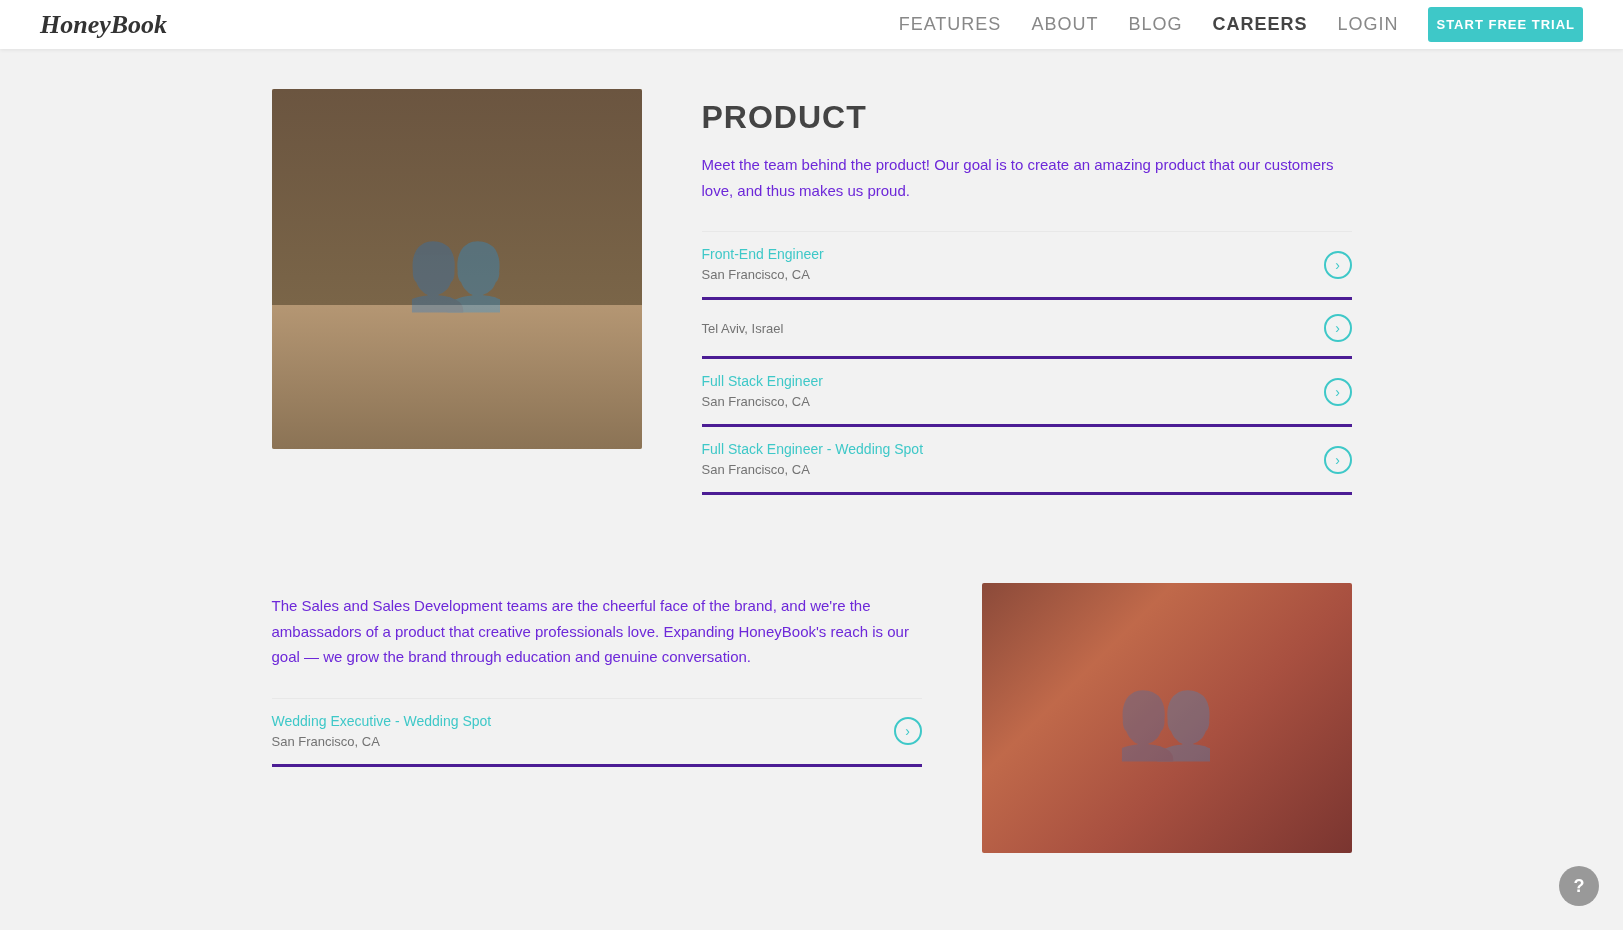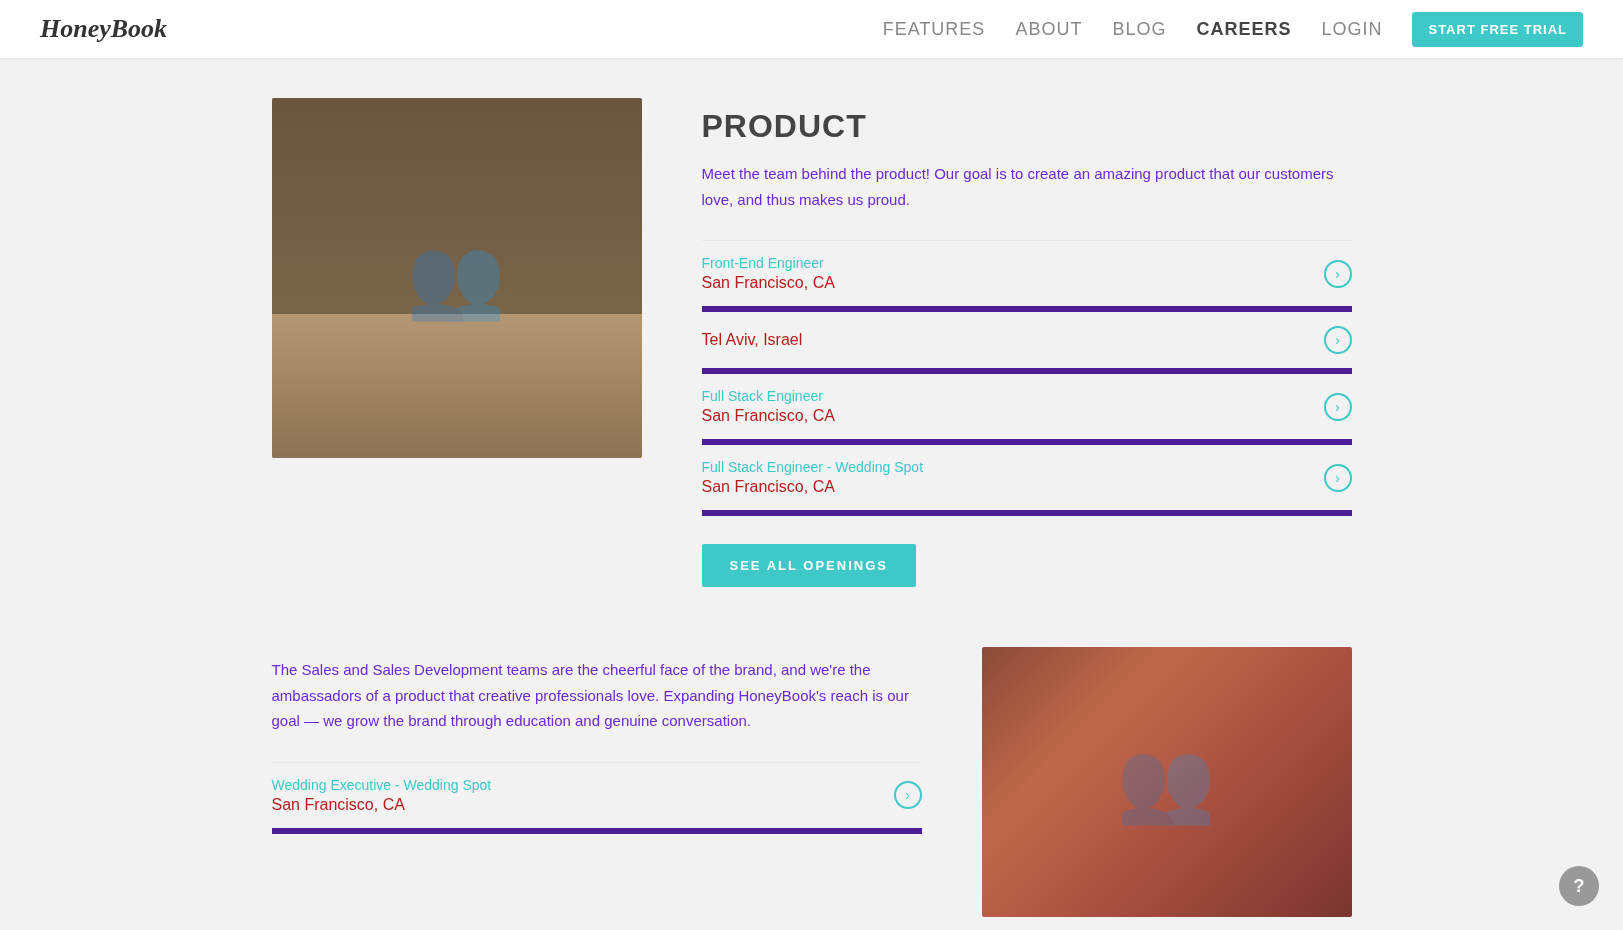--- a/index.html
+++ b/index.html
@@ -12,7 +12,7 @@
       align-items: center;
       justify-content: space-between;
       padding: 0 40px;
-      height: 58px;
+      height: 49px;
       box-shadow: 0 1px 4px rgba(0,0,0,0.08);
       position: relative;
       z-index: 10;

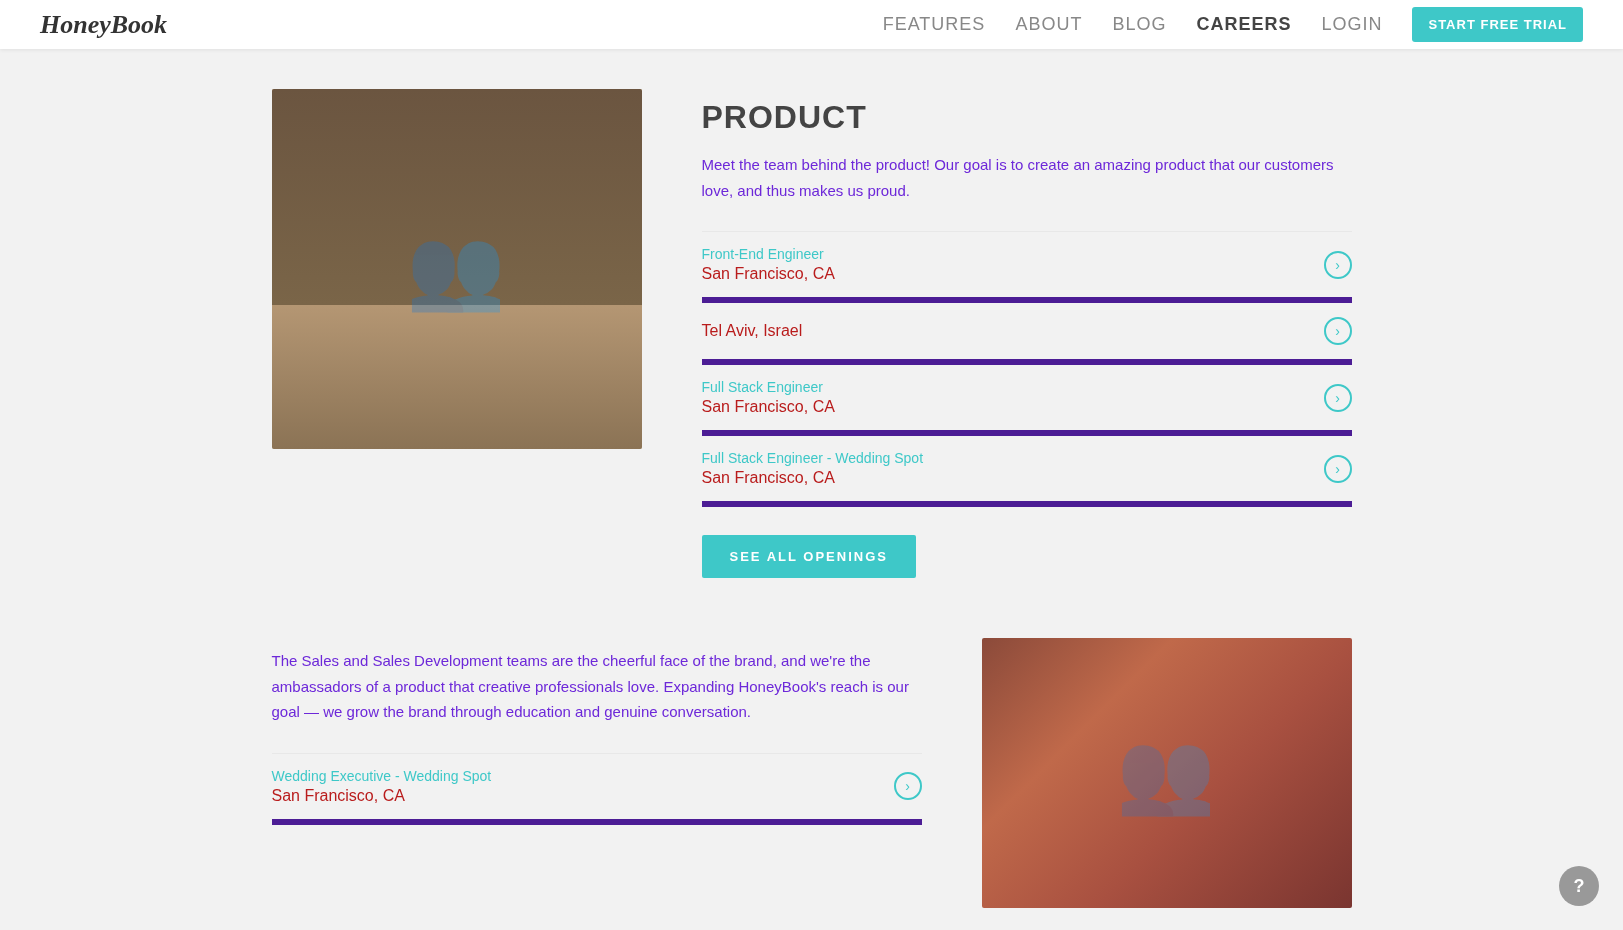--- a/index.html
+++ b/index.html
@@ -45,7 +45,7 @@
       background: #3ec8c8;
       color: #fff;
       border: none;
-      padding: 10px 16px;
+      padding: 10px 8px;
       font-size: 13px;
       letter-spacing: 1px;
       text-transform: uppercase;

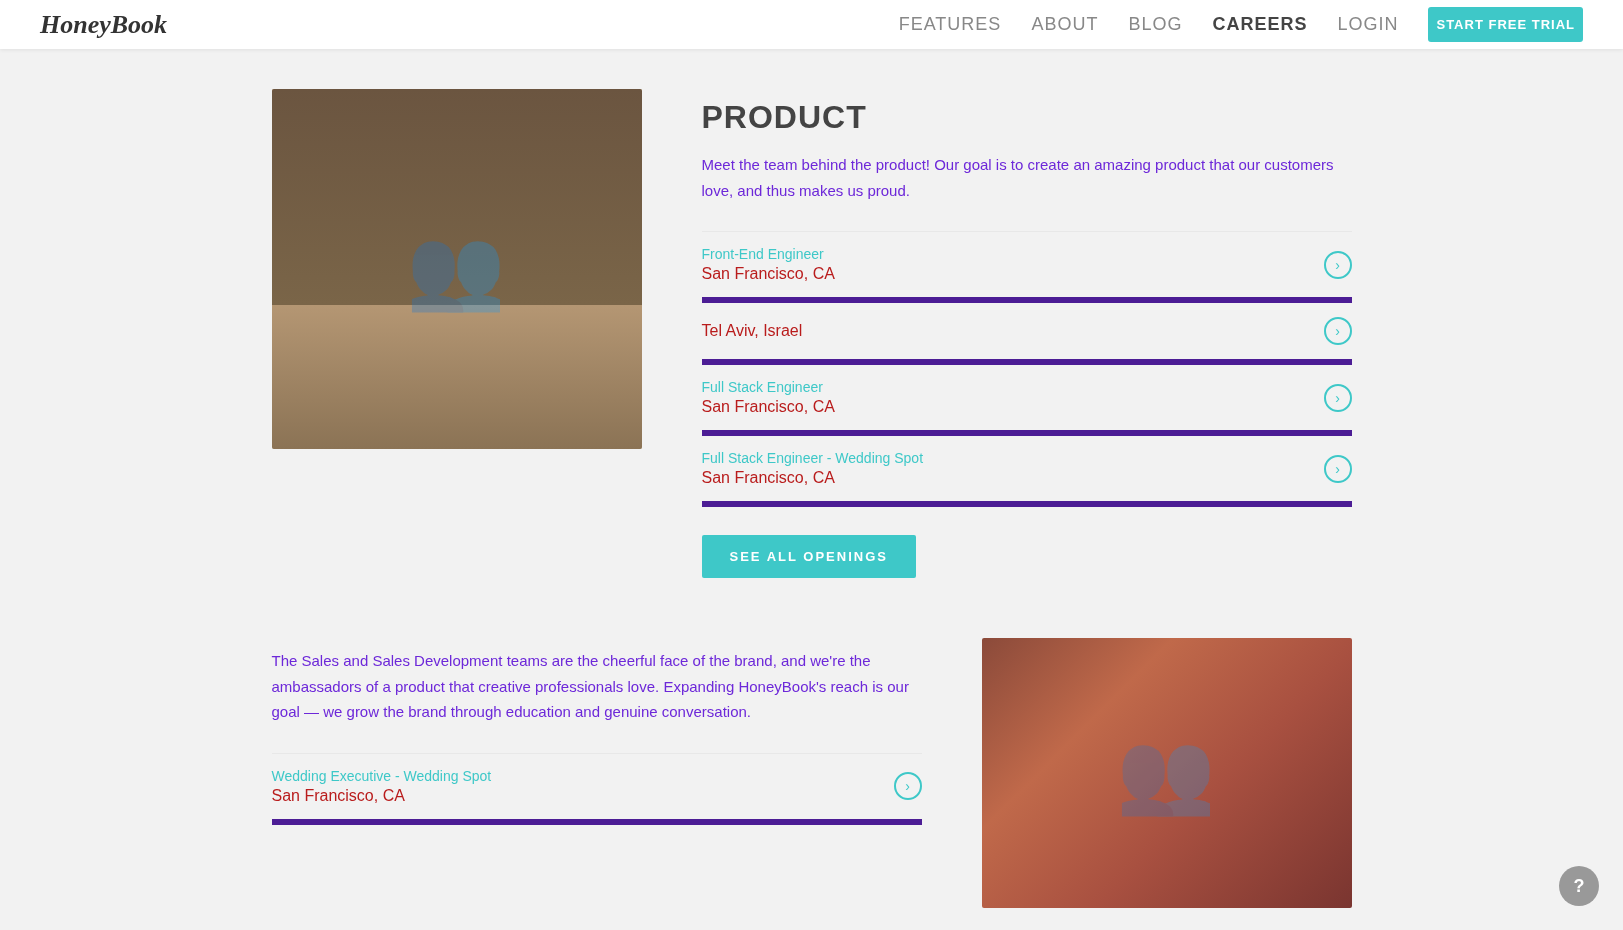--- a/index.html
+++ b/index.html
@@ -131,7 +131,7 @@
       align-items: center;
       justify-content: space-between;
       padding: 14px 0;
-      border-bottom: 6px solid #4c1d95;
+      border-bottom: 3px solid #4c1d95;
     }
     .job-item:first-child {
       border-top: 1px solid #e8e8e8;

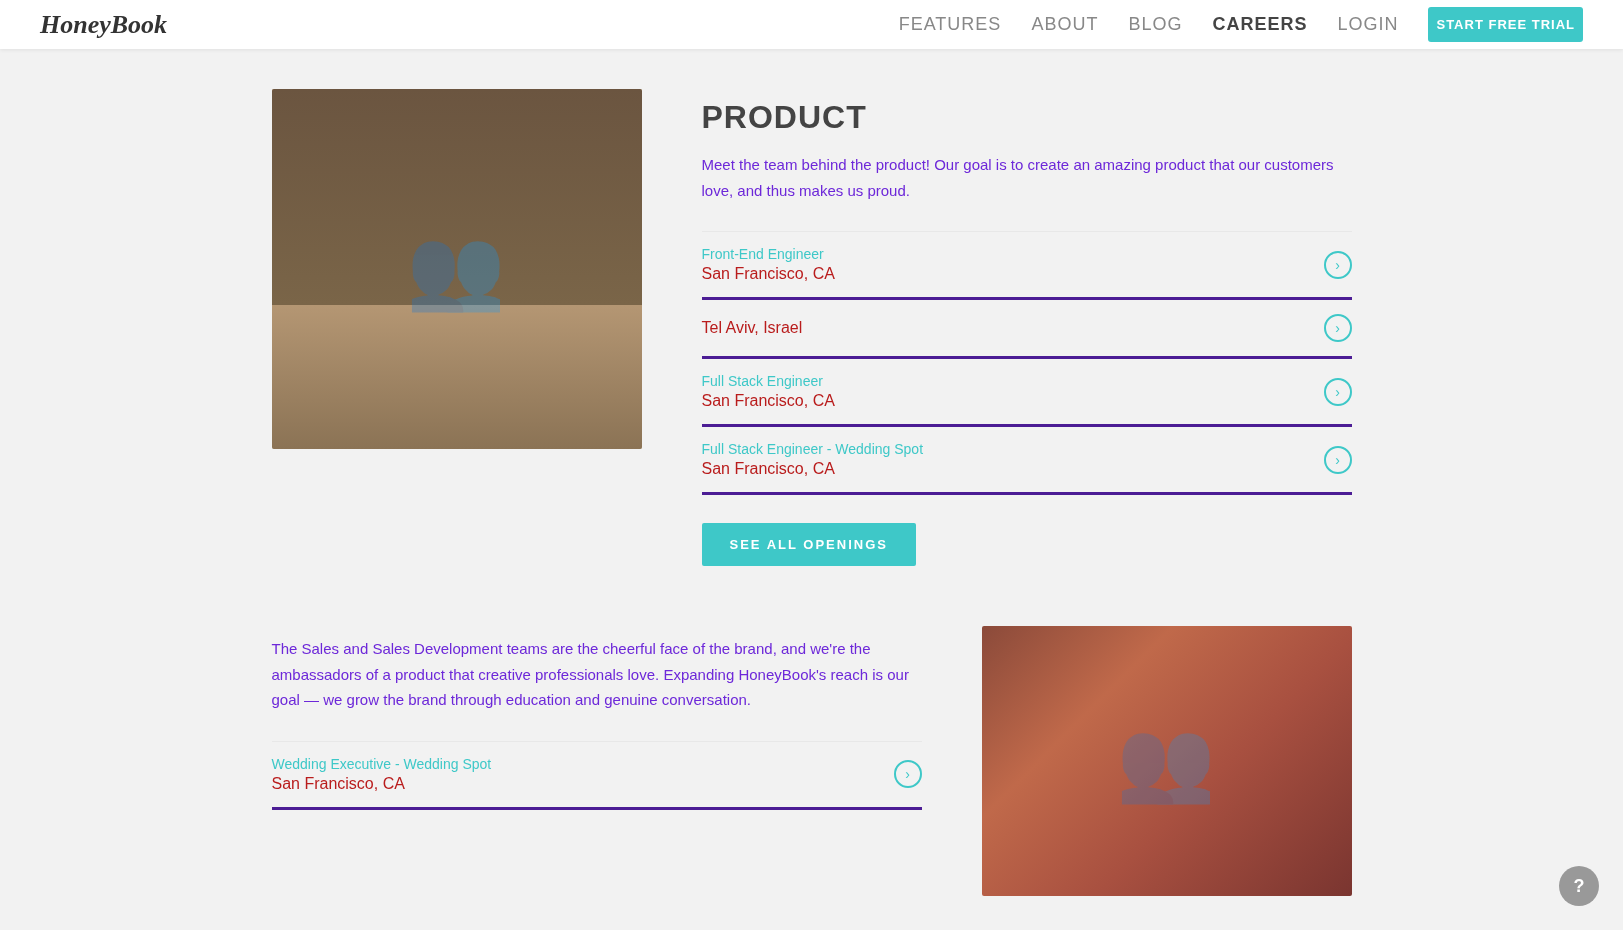--- a/index.html
+++ b/index.html
@@ -146,8 +146,8 @@
       margin-bottom: 3px;
     }
     .job-location {
-      font-size: 16px;
-      color: #b91c1c;
+      font-size: 13px;
+      color: #737373;
     }
     .job-arrow {
       width: 28px;

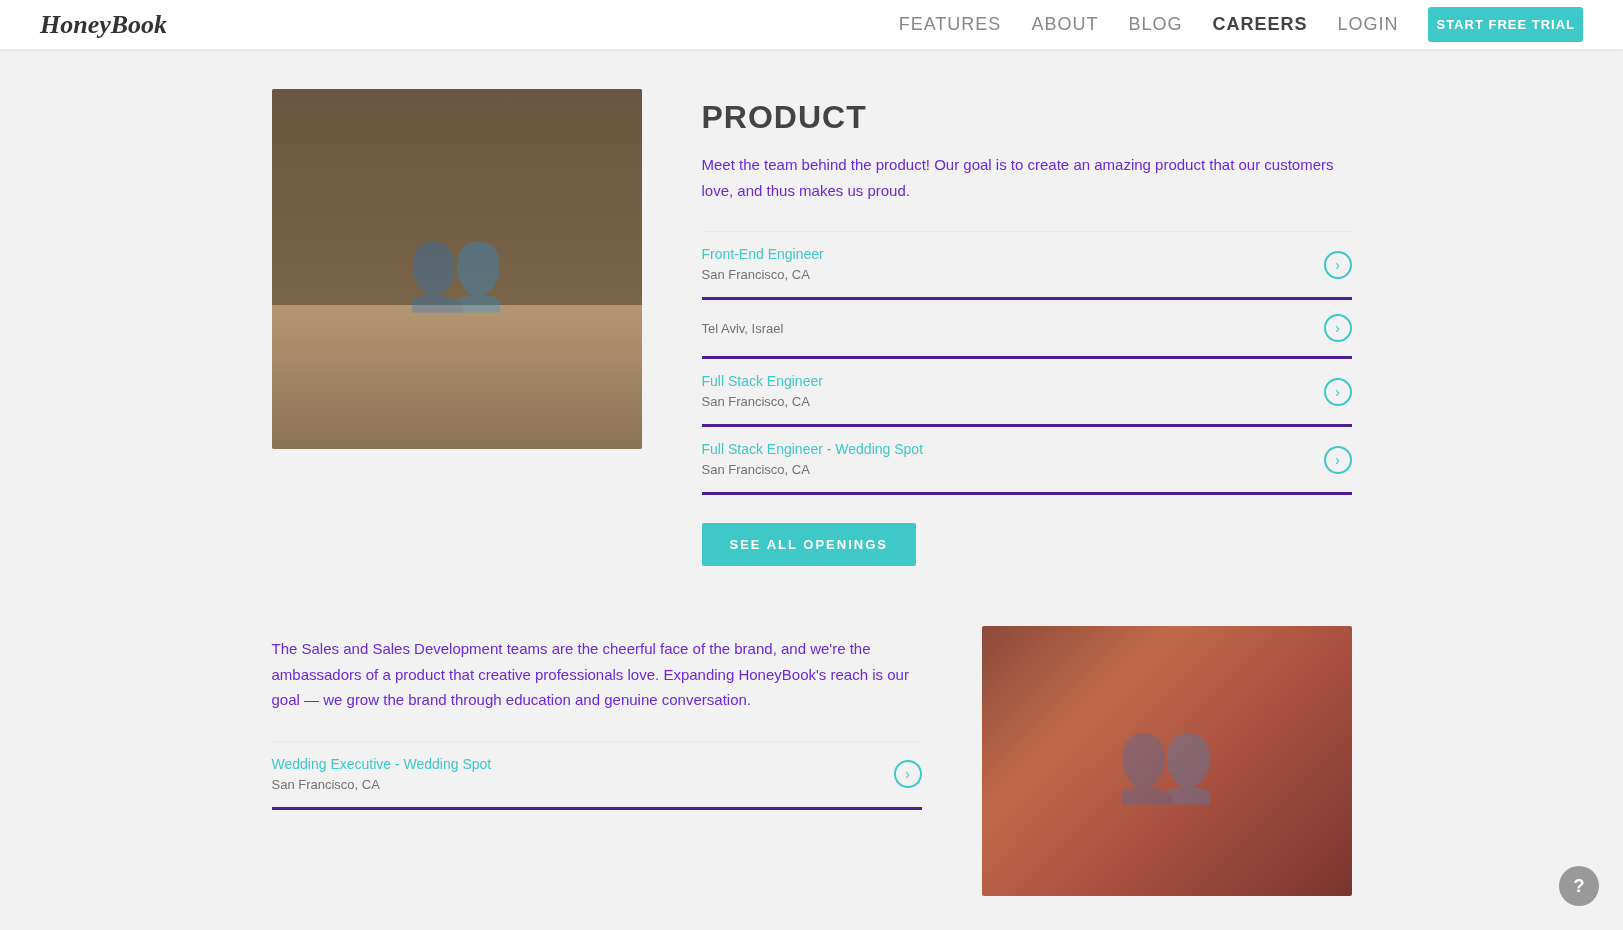--- a/index.html
+++ b/index.html
@@ -286,7 +286,6 @@
 
       </ul>
 
-      <button class="see-all-btn">SEE ALL OPENINGS</button>
     </div>
   </div>
 

